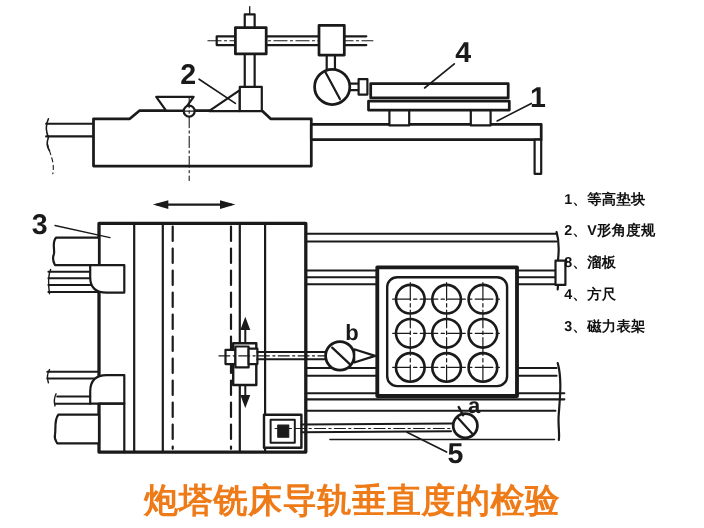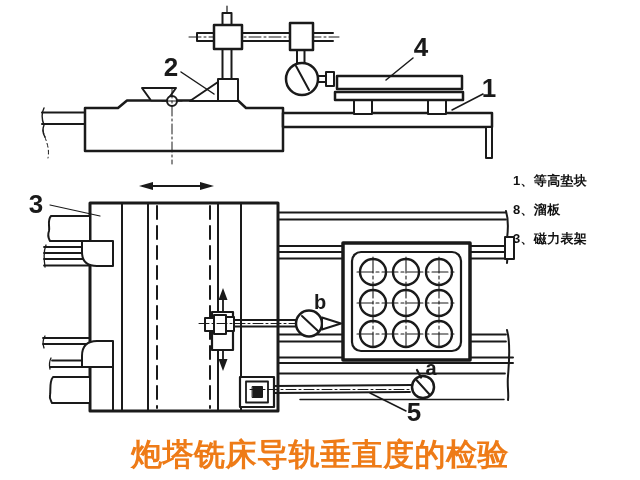--- a/index.html
+++ b/index.html
@@ -214,6 +214,7 @@
 
 <div class="legend">
   <div class="legend-item">1、等高垫块</div>
+  <div class="legend-item">2、V形角度规</div>
   <div class="legend-item">8、溜板</div>
   <div class="legend-item">3、磁力表架</div>
 </div>

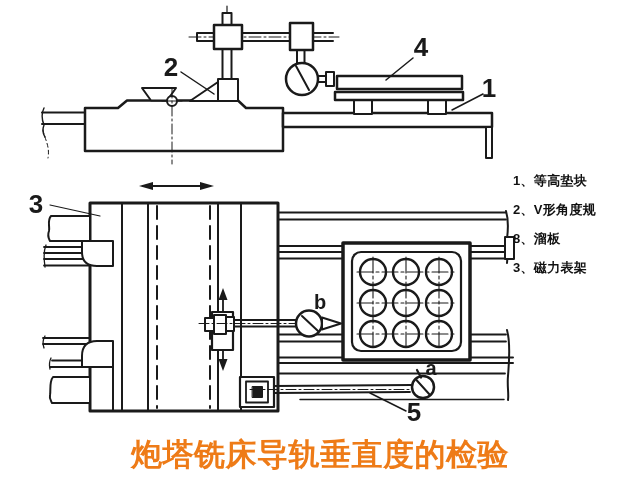--- a/index.html
+++ b/index.html
@@ -216,6 +216,7 @@
   <div class="legend-item">1、等高垫块</div>
   <div class="legend-item">2、V形角度规</div>
   <div class="legend-item">8、溜板</div>
+  <div class="legend-item">4、方尺</div>
   <div class="legend-item">3、磁力表架</div>
 </div>
 

